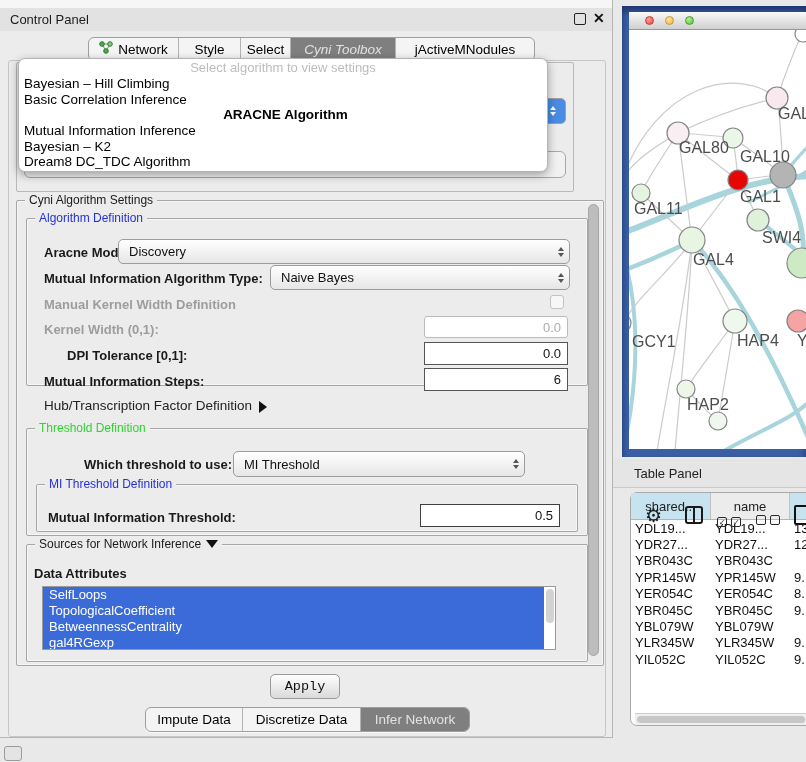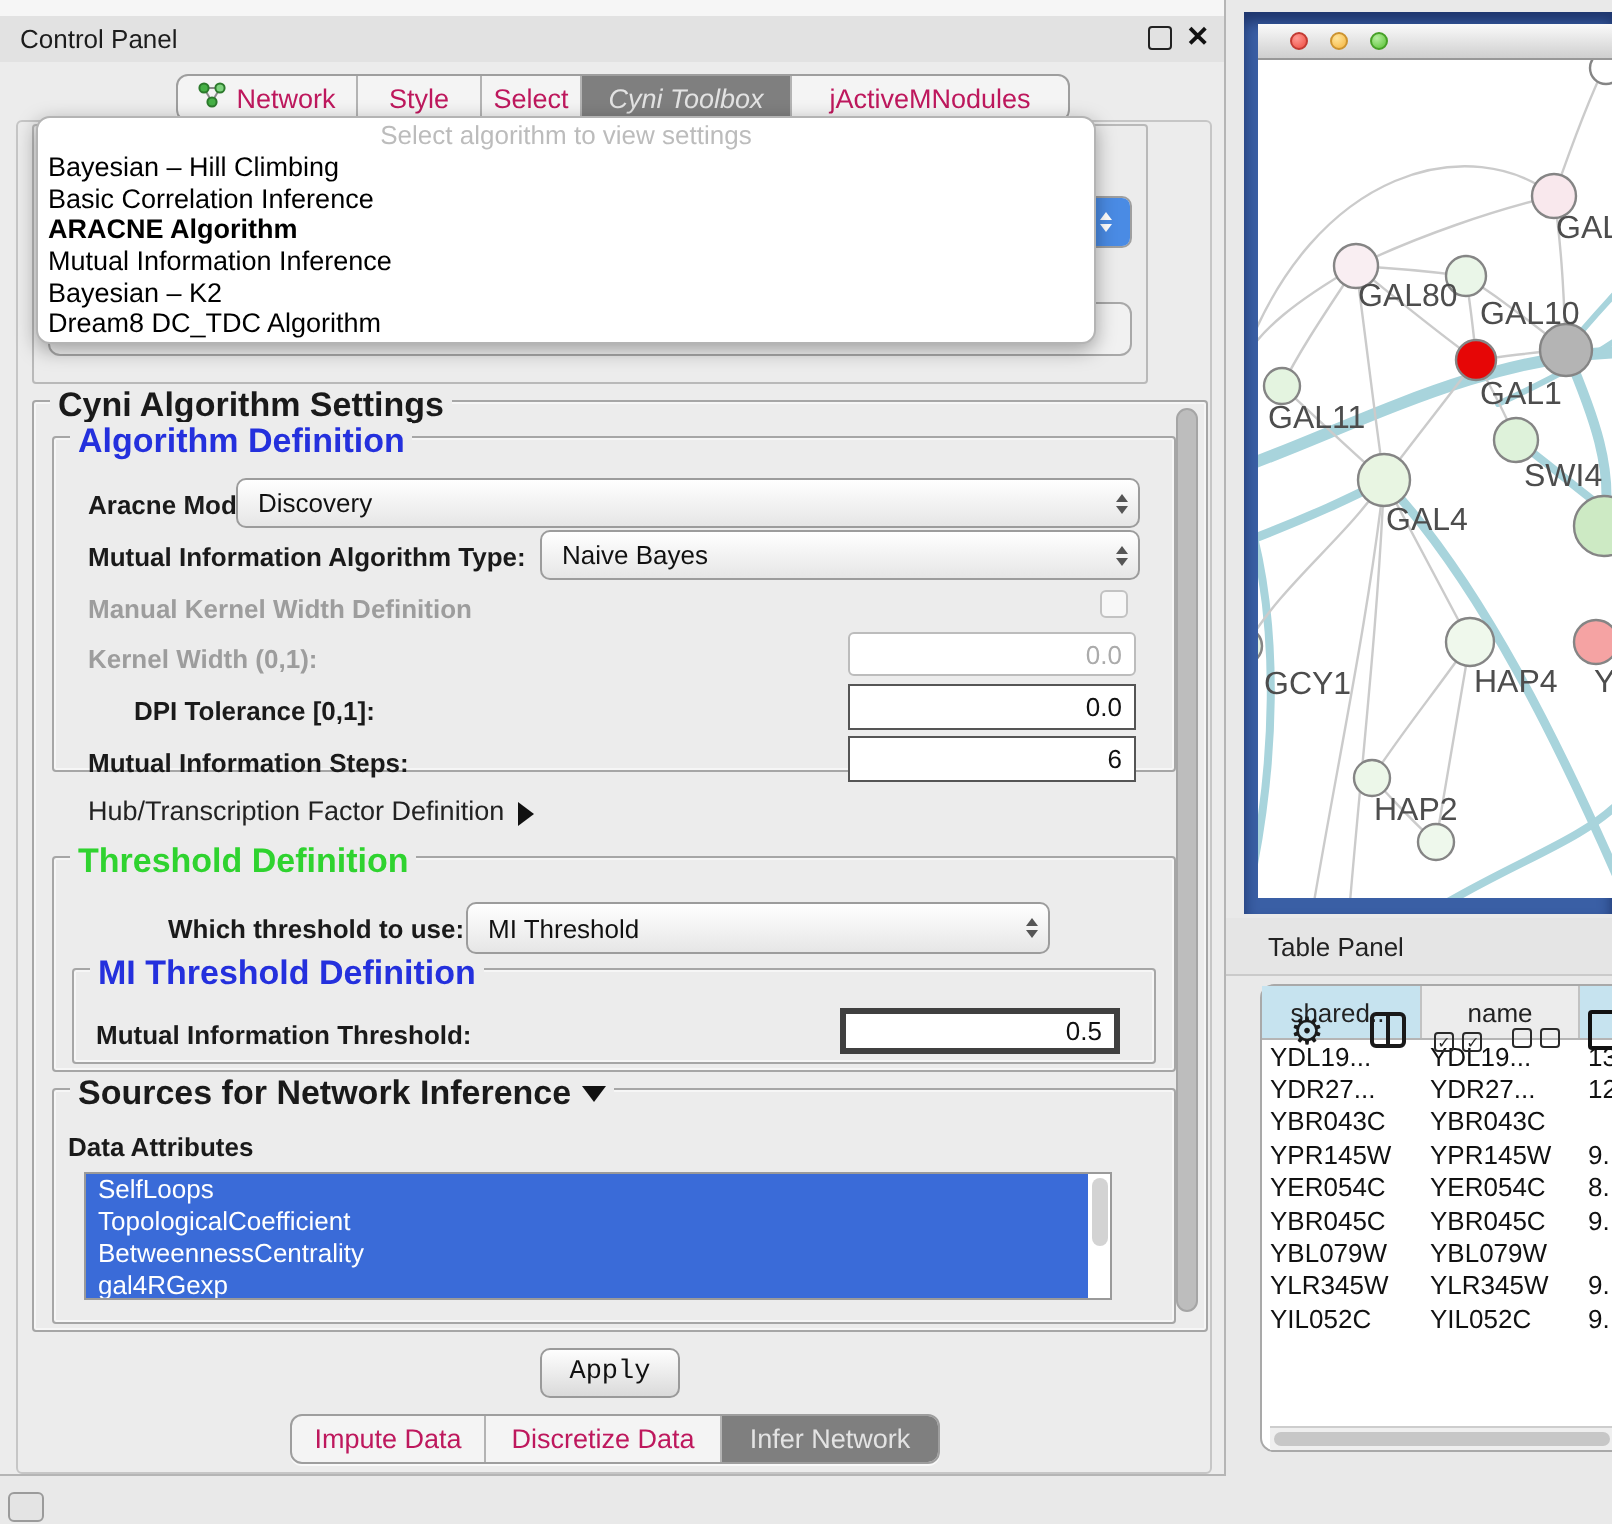--- a/index.html
+++ b/index.html
@@ -19,7 +19,7 @@
   
   .seg-ctrl{display:flex;border:1px solid #9e9e9e;border-radius:6px;overflow:hidden;background:#f4f4f4;
             box-shadow:0 1px 0 rgba(255,255,255,.7);}
-  .seg{display:flex;align-items:center;justify-content:center;font-size:13.5px;color:#be185d;
+  .seg{display:flex;align-items:center;justify-content:center;font-size:13.5px;color:#000000;
        border-right:1px solid #b3b3b3;gap:5px;height:100%;box-sizing:border-box;}
   .seg:last-child{border-right:none;}
   .seg.sel{background:#7f7f7f;color:#e3e3e3;}

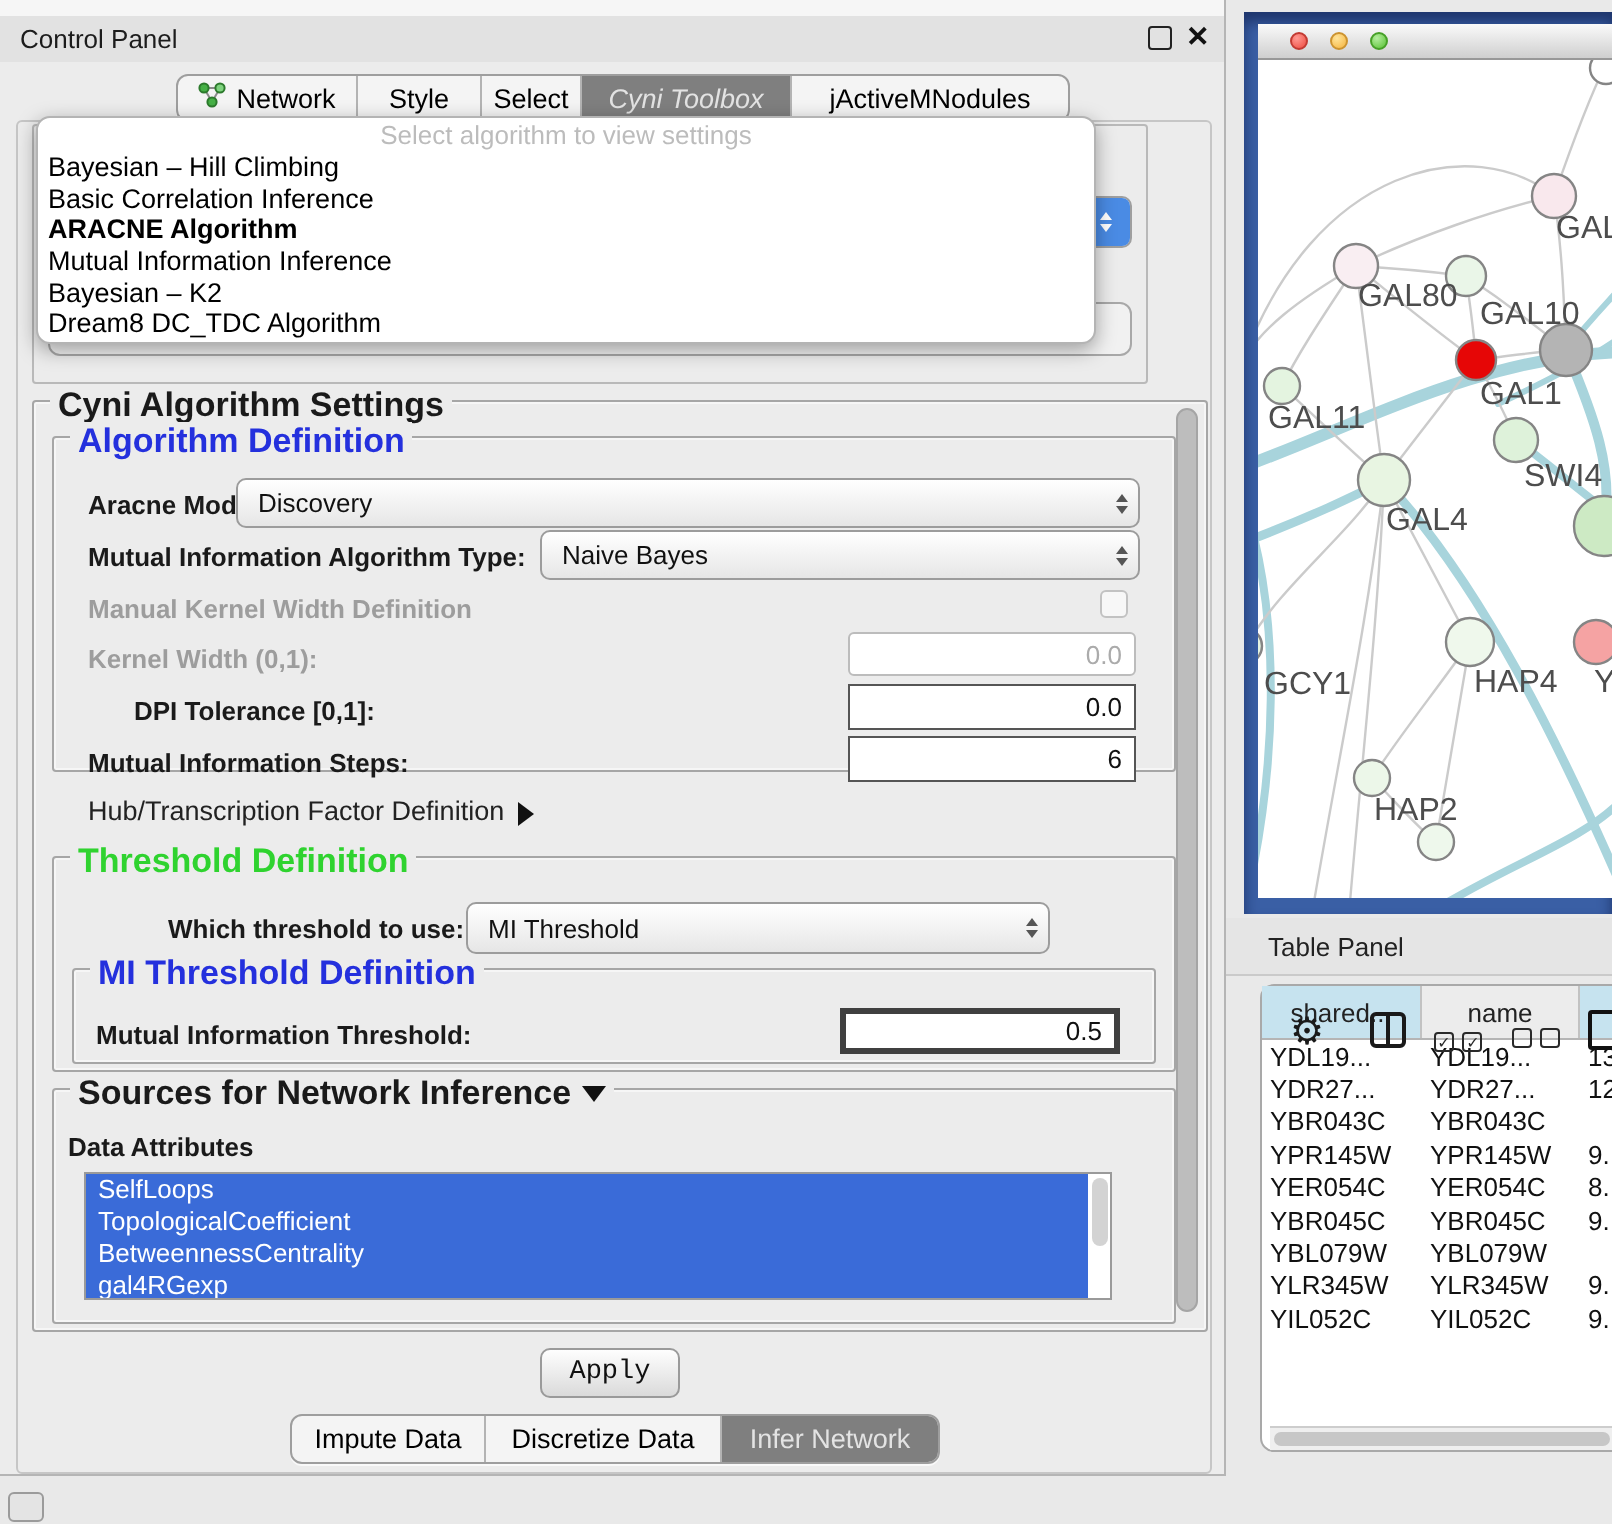--- a/index.html
+++ b/index.html
@@ -29,7 +29,7 @@
          box-shadow:0 3px 10px rgba(0,0,0,.35);z-index:40;overflow:hidden;}
   .popup .ph{height:17px;line-height:17px;text-align:center;color:#bcbcbc;font-size:13px;}
   .popup .item{height:15.7px;line-height:15.7px;font-size:13.5px;padding-left:5px;color:#000;white-space:nowrap;}
-  .popup .item.b{font-weight:bold;}
+  .popup .item.b{font-weight:bold;text-align:center;}
 
   
   .bgroup{left:16px;top:62px;width:556px;height:128px;border:1px solid #b9b9b9;border-radius:2px;z-index:10;}

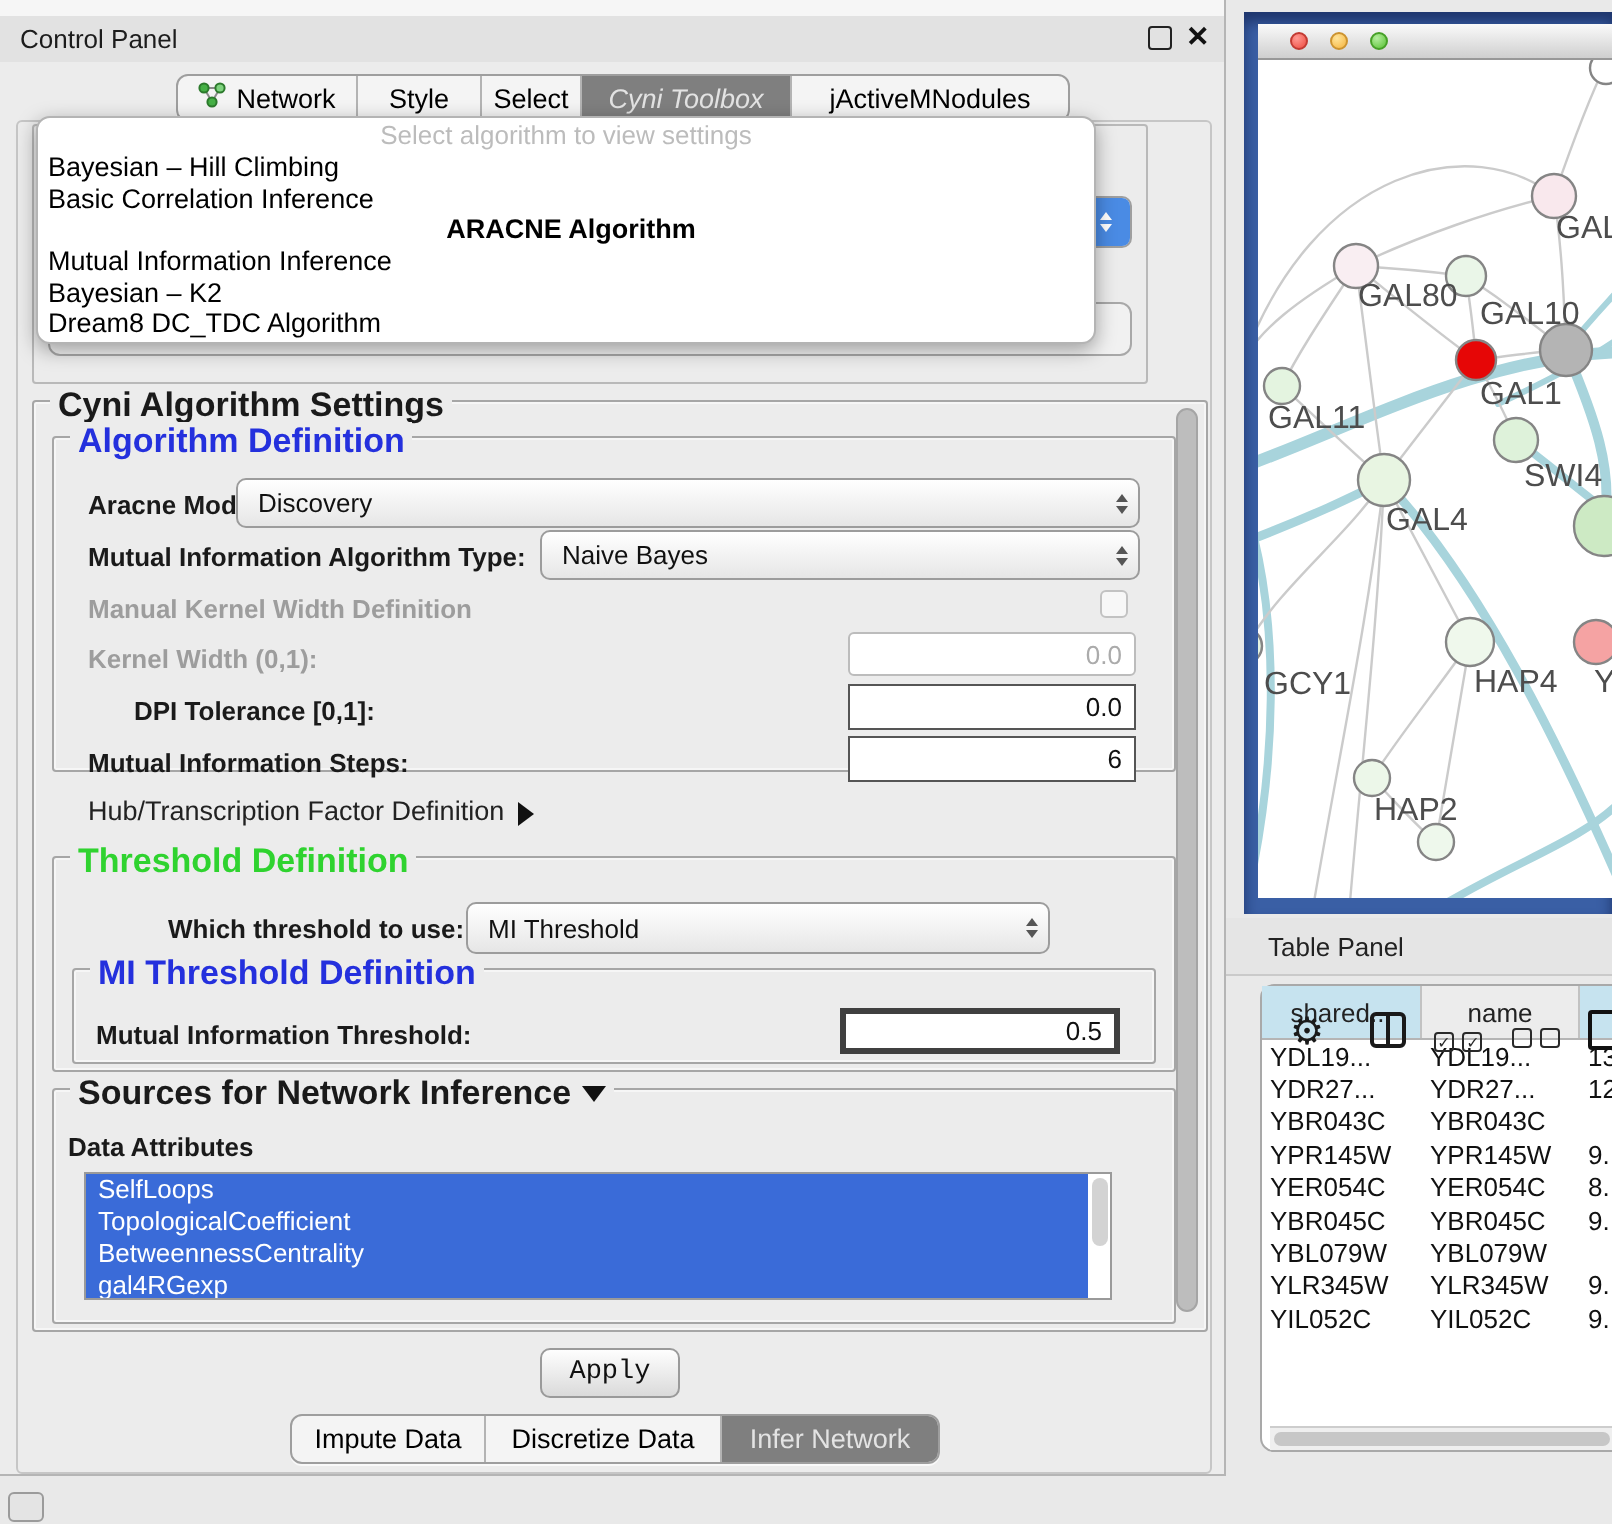--- a/index.html
+++ b/index.html
@@ -43,7 +43,7 @@
 
   
   .group{border:1px solid #a6a6a6;border-radius:2px;box-shadow:inset 0 0 0 1px rgba(255,255,255,.55);}
-  .legend{position:absolute;top:-8px;left:8px;background:#ececec;padding:0 4px;font-size:17px;color:#1a1a1a;white-space:nowrap;display:flex;align-items:center;gap:5px;font-weight:bold;}
+  .legend{position:absolute;top:-8px;left:8px;background:#ececec;padding:0 4px;font-size:12px;color:#1a1a1a;white-space:nowrap;display:flex;align-items:center;gap:5px;}
   .legend.blue{color:#2430dd;}
   .legend.green{color:#2fd32f;}
 

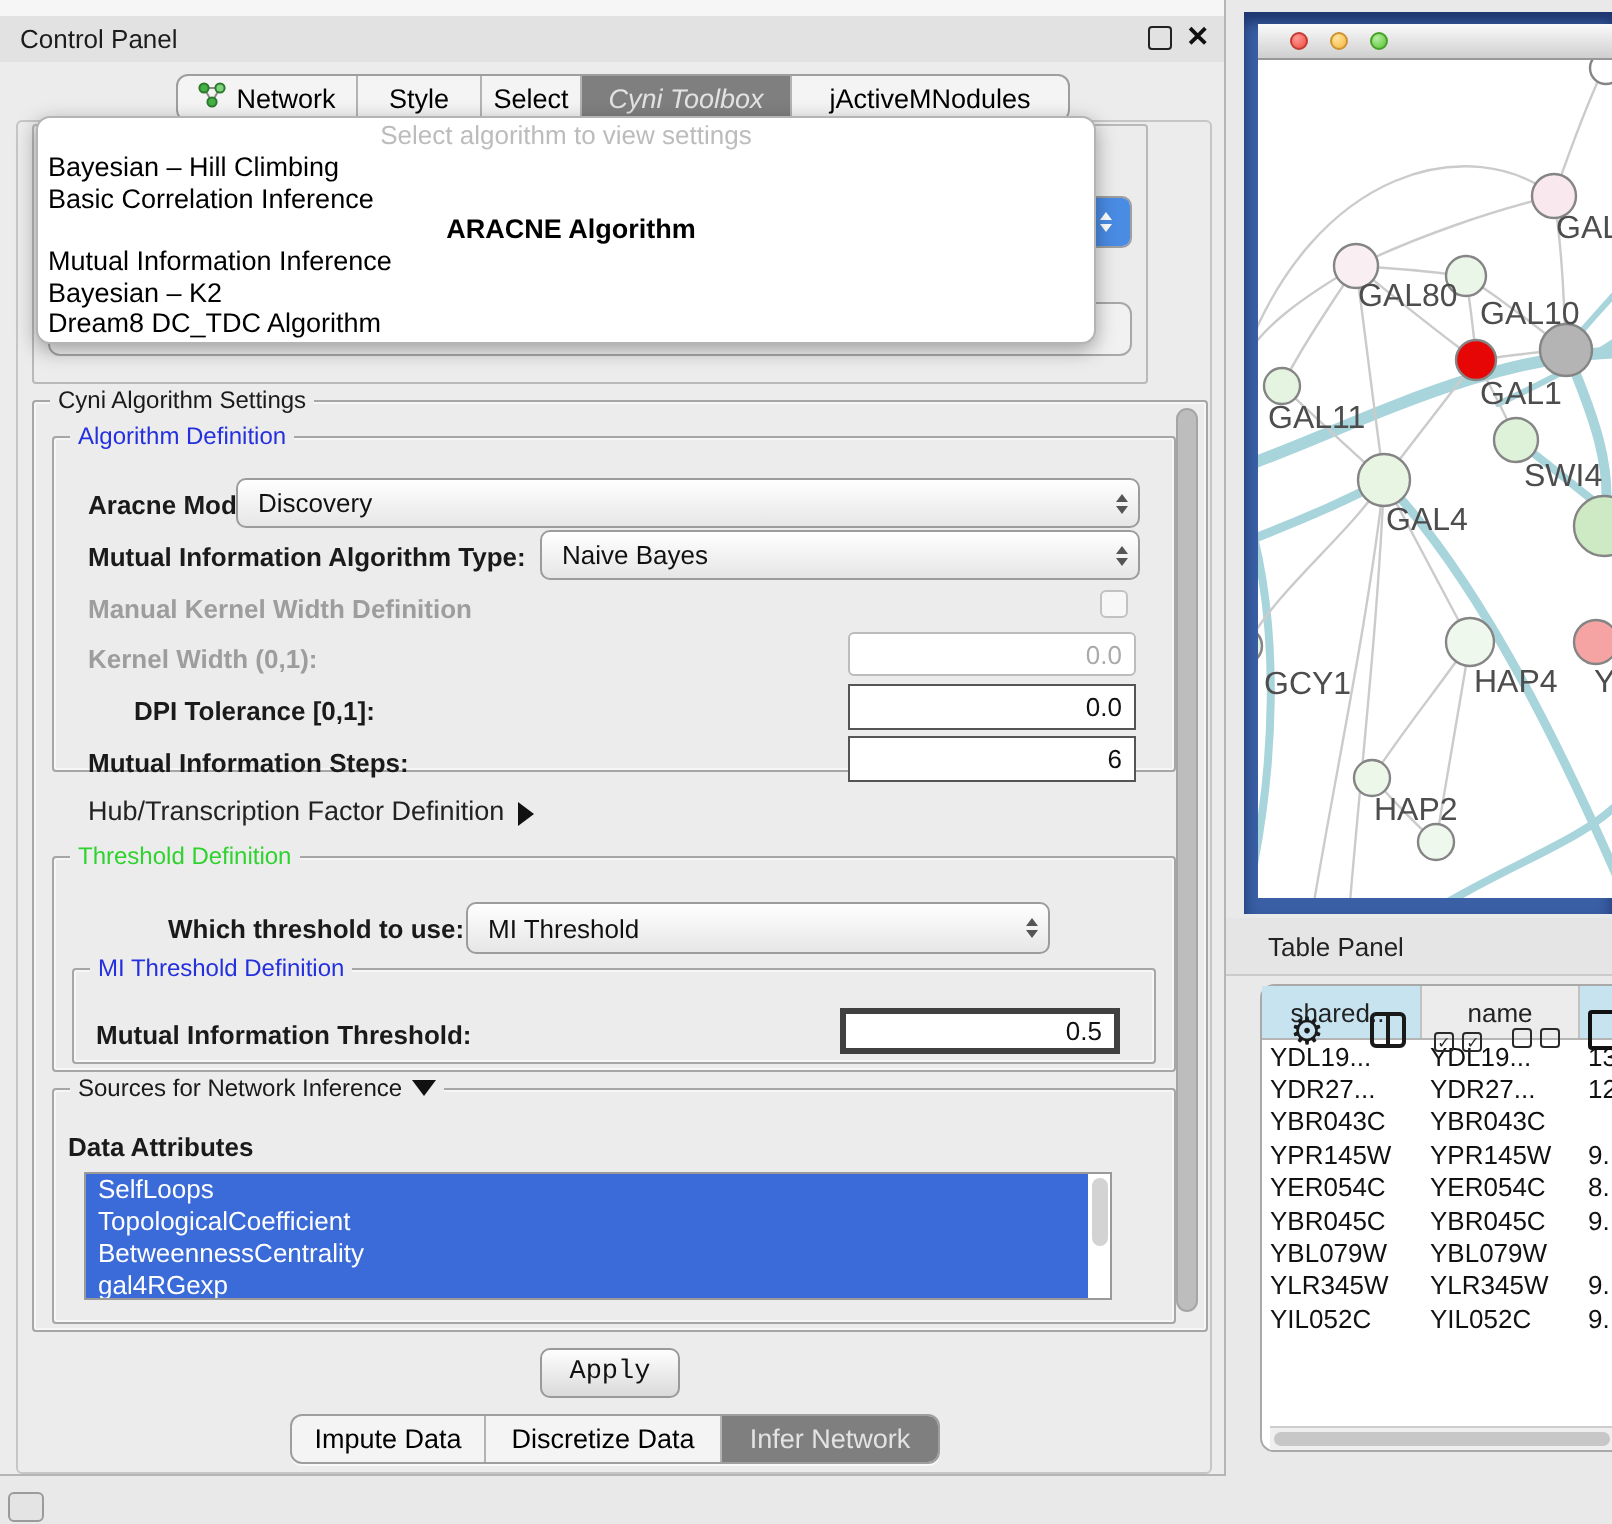--- a/index.html
+++ b/index.html
@@ -224,7 +224,7 @@
     <span class="legend blue">MI Threshold Definition</span>
   </div>
   <div class="abs flabel" style="left:48px;top:510px;">Mutual Information Threshold:</div>
-  <div class="abs tfield" style="left:420px;top:504px;width:140px;height:23px;border:3px solid #404040;">0.5</div>
+  <div class="abs tfield" style="left:420px;top:504px;width:140px;height:23px;border:1px solid #404040;">0.5</div>
 
   <div class="abs group" style="left:26px;top:544px;width:560px;height:116px;">
     <span class="legend">

